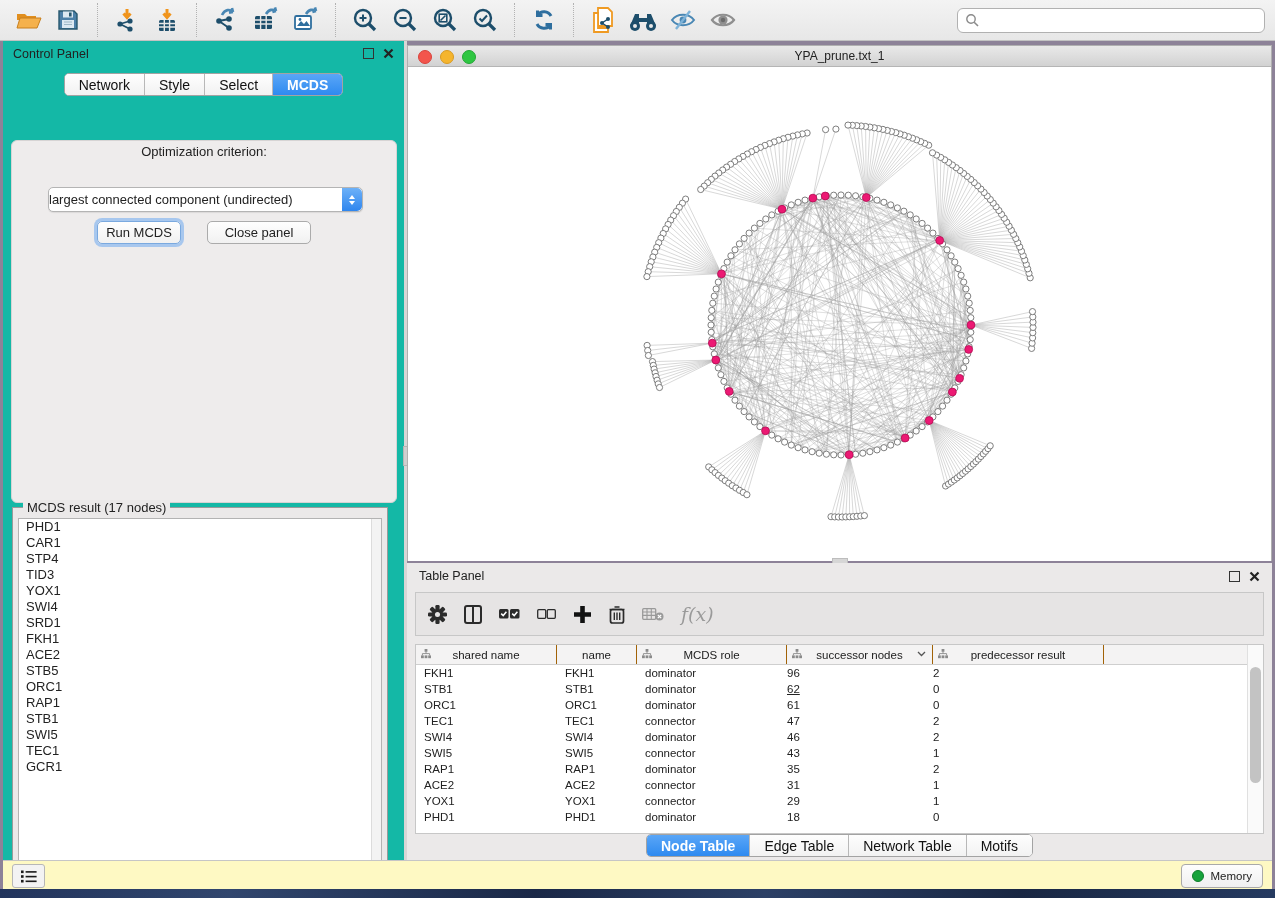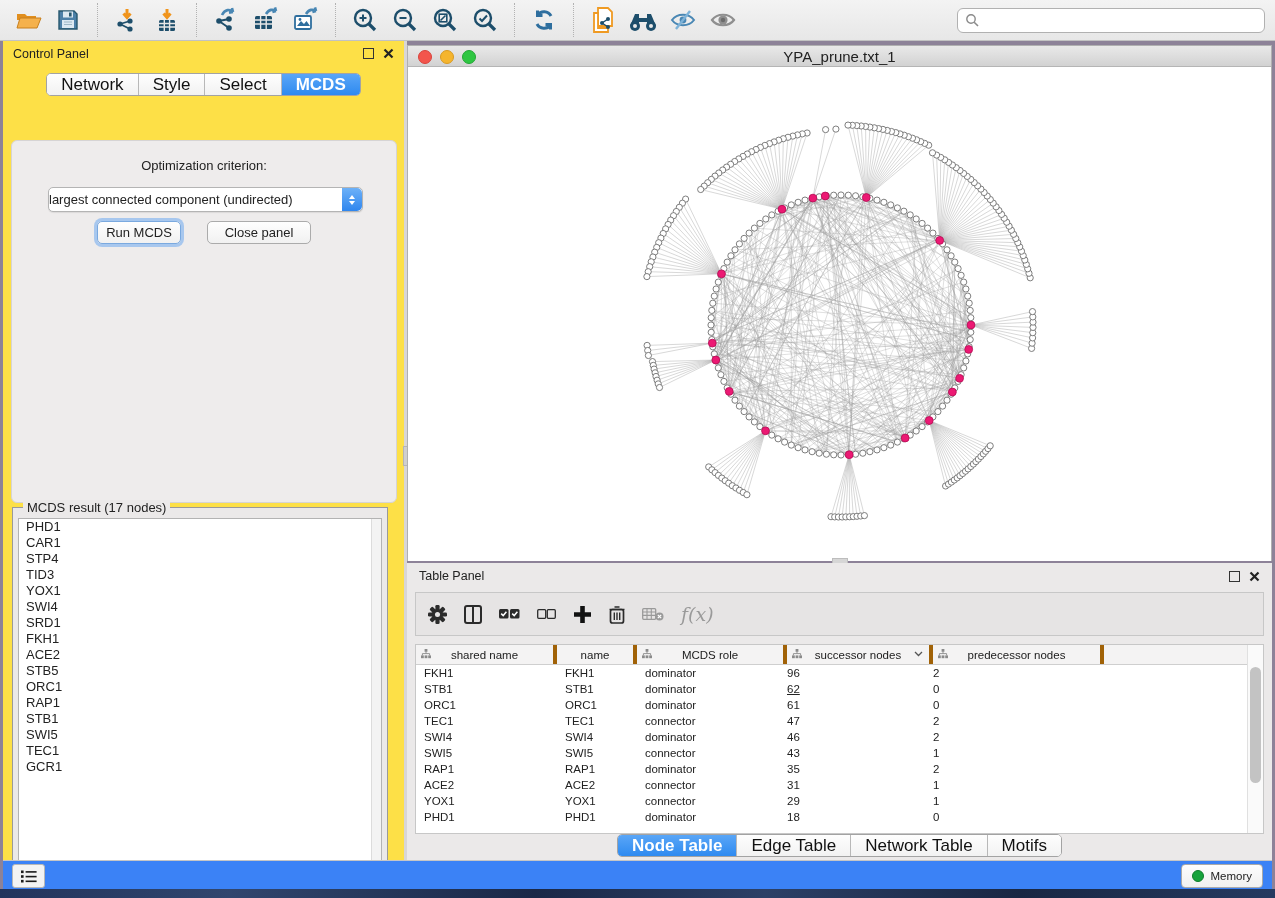--- a/index.html
+++ b/index.html
@@ -17,7 +17,7 @@
   #toolbar-search input{border:none;outline:none;flex:1;font-size:12px;background:transparent;
                         font-family:"Liberation Sans",sans-serif}
   
-  #control-panel{position:absolute;left:3px;top:41px;width:401px;height:819px;background:#fde047}
+  #control-panel{position:absolute;left:3px;top:41px;width:401px;height:819px;background:#14b8a6}
   #cp-titlebar{height:25px;display:flex;align-items:center;padding:0 10px}
   #cp-title{font-size:12.5px}
   .win-btns{margin-left:auto;display:flex;gap:9px;align-items:center}

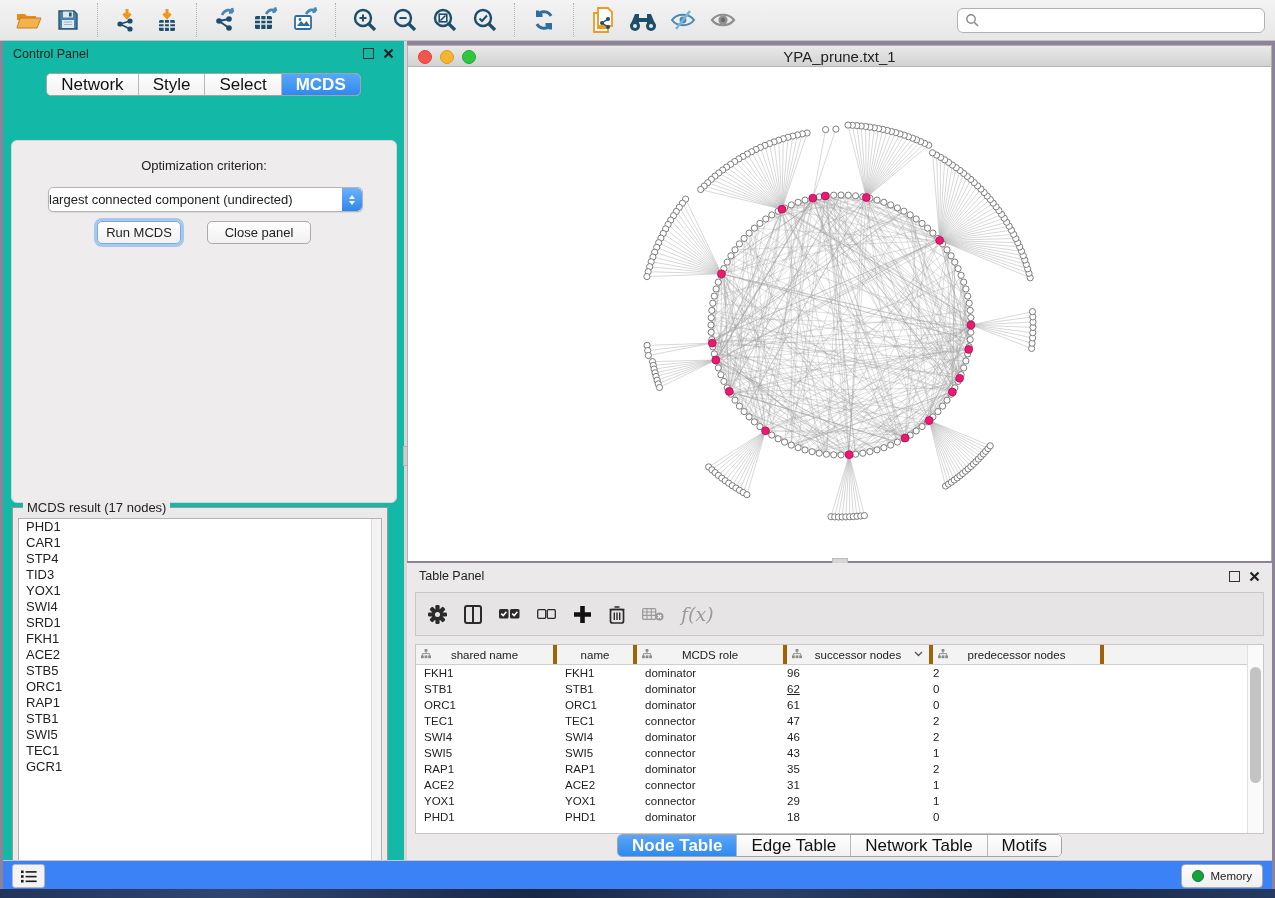--- a/index.html
+++ b/index.html
@@ -63,7 +63,7 @@
   #tl-close{left:10px;background:#f3554c;border:1px solid #d8433c}
   #tl-min{left:32px;background:#f5b52e;border:1px solid #d89a22}
   #tl-zoom{left:54px;background:#2fc642;border:1px solid #24a636}
-  #net-title{font-size:15px;color:#222}
+  #net-title{font-size:12px;color:#222}
   #net-canvas{position:relative;width:863px;height:494px;background:#fff}
   
   #table-panel{position:absolute;left:407px;top:563px;width:865px;height:297px;background:#ebe9e9;box-sizing:border-box}

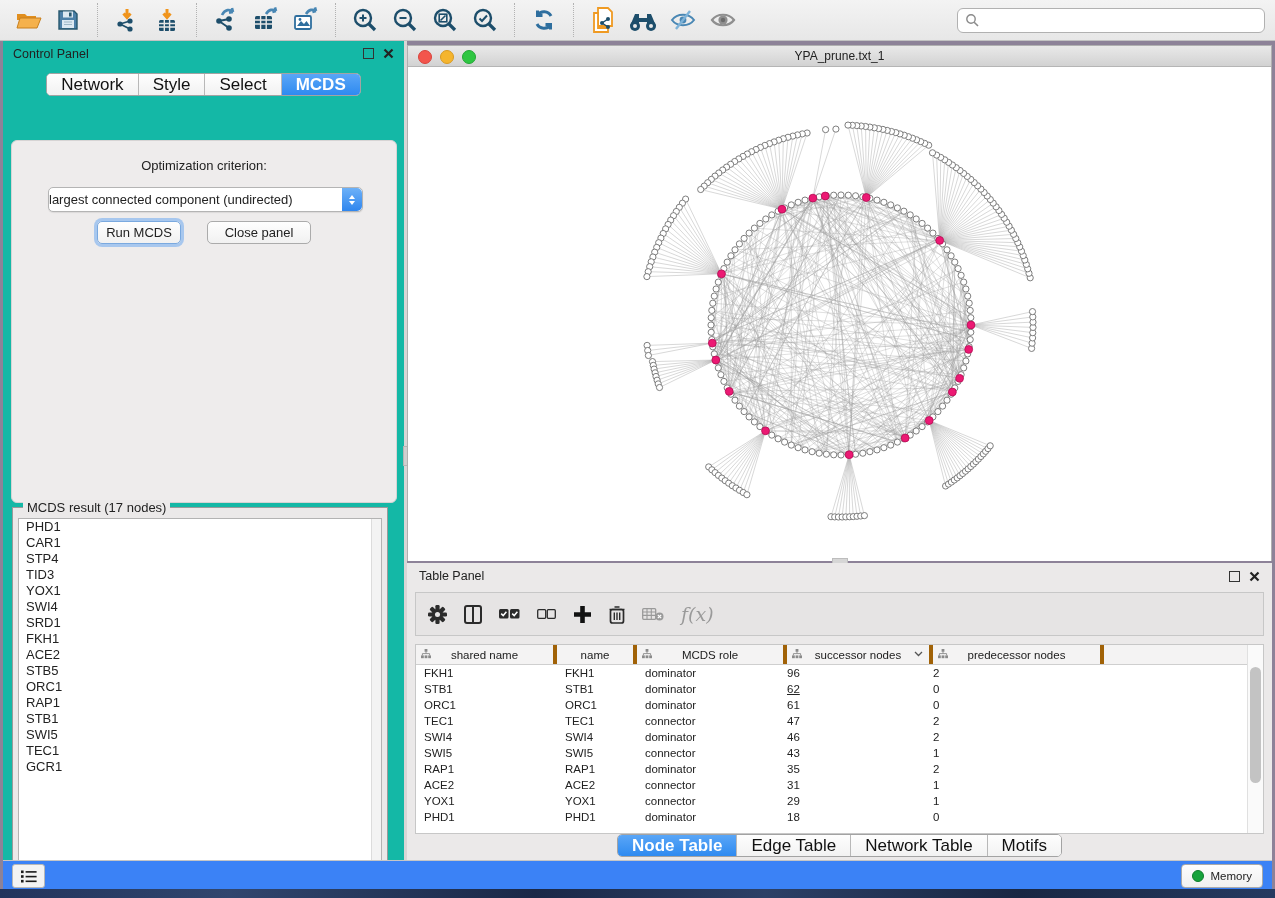--- a/index.html
+++ b/index.html
@@ -23,7 +23,7 @@
   .win-btns{margin-left:auto;display:flex;gap:9px;align-items:center}
   .float-ico{width:9px;height:9px;border:1.6px solid #333}
   .seg{display:inline-flex;border:1px solid #a3a3a3;border-radius:5px;overflow:hidden;background:#fff;height:21px}
-  .seg .s{display:flex;align-items:center;justify-content:center;font-size:17px;padding:0 14px;
+  .seg .s{display:flex;align-items:center;justify-content:center;font-size:14px;padding:0 14px;
           background:linear-gradient(#fefefe,#f2f2f2);border-right:1px solid #b8b8b8;color:#111}
   .seg .s:last-child{border-right:none}
   .seg .s.sel{background:linear-gradient(#5aa6f7,#2e8af0);color:#fff;font-weight:bold}

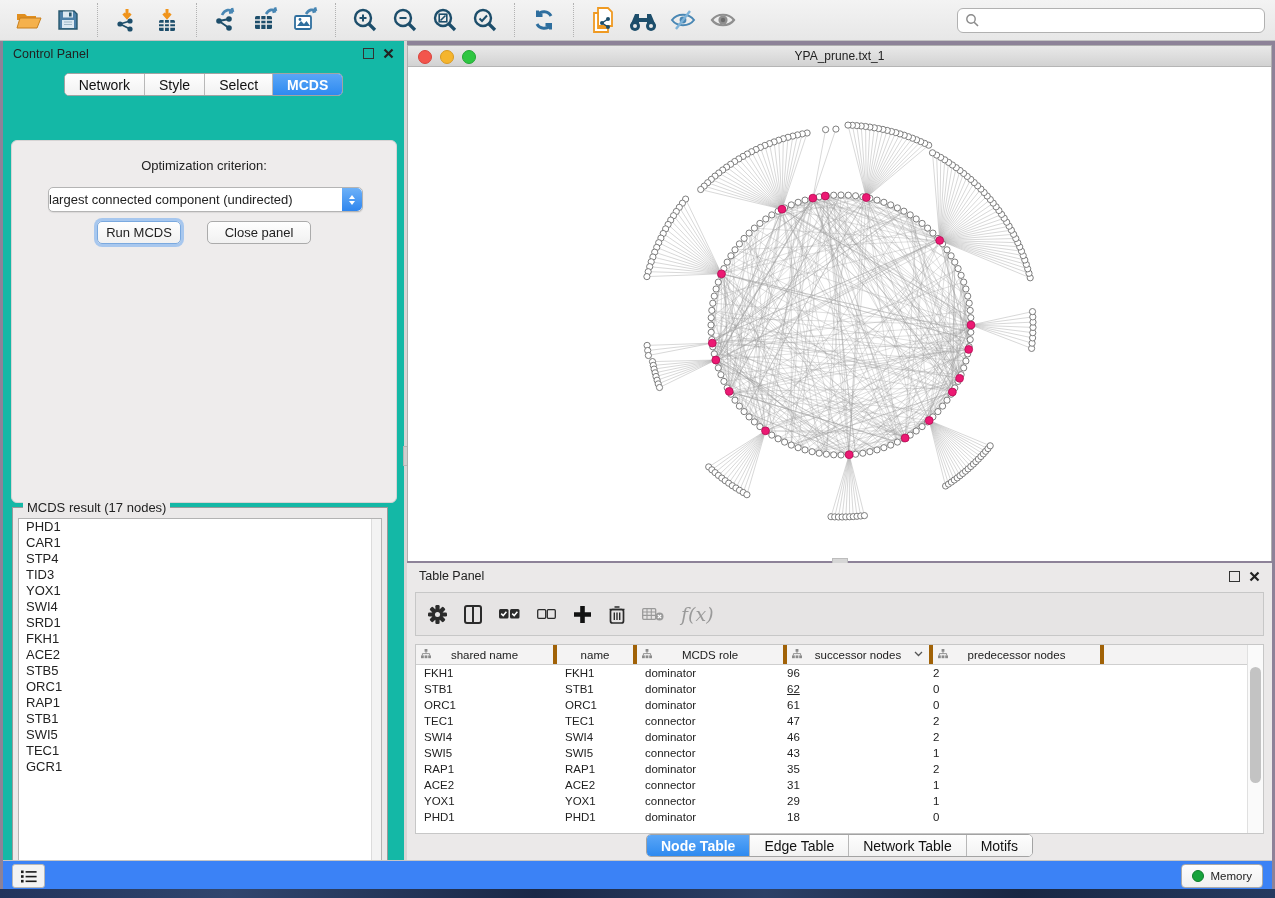--- a/index.html
+++ b/index.html
@@ -30,7 +30,7 @@
   #cp-tabs-row{display:flex;justify-content:center;margin-top:7px;position:relative;z-index:2}
   #cp-inner{position:absolute;left:8px;top:99px;width:384px;height:361px;background:#eeecec;
             border:1px solid #d6d4d4;border-radius:6px}
-  #opt-label{text-align:center;font-size:13px;margin-top:17px}
+  #opt-label{text-align:center;font-size:13px;margin-top:3px}
   #mcds-dropdown{position:absolute;left:36px;top:46px;width:313px;height:23px;background:#fff;
                  border:1px solid #b4b4b4;border-radius:5px;display:flex;align-items:center;box-shadow:0 1px 1px rgba(0,0,0,.08)}
   #mcds-dropdown .dd-text{flex:1;font-size:13px;white-space:nowrap}

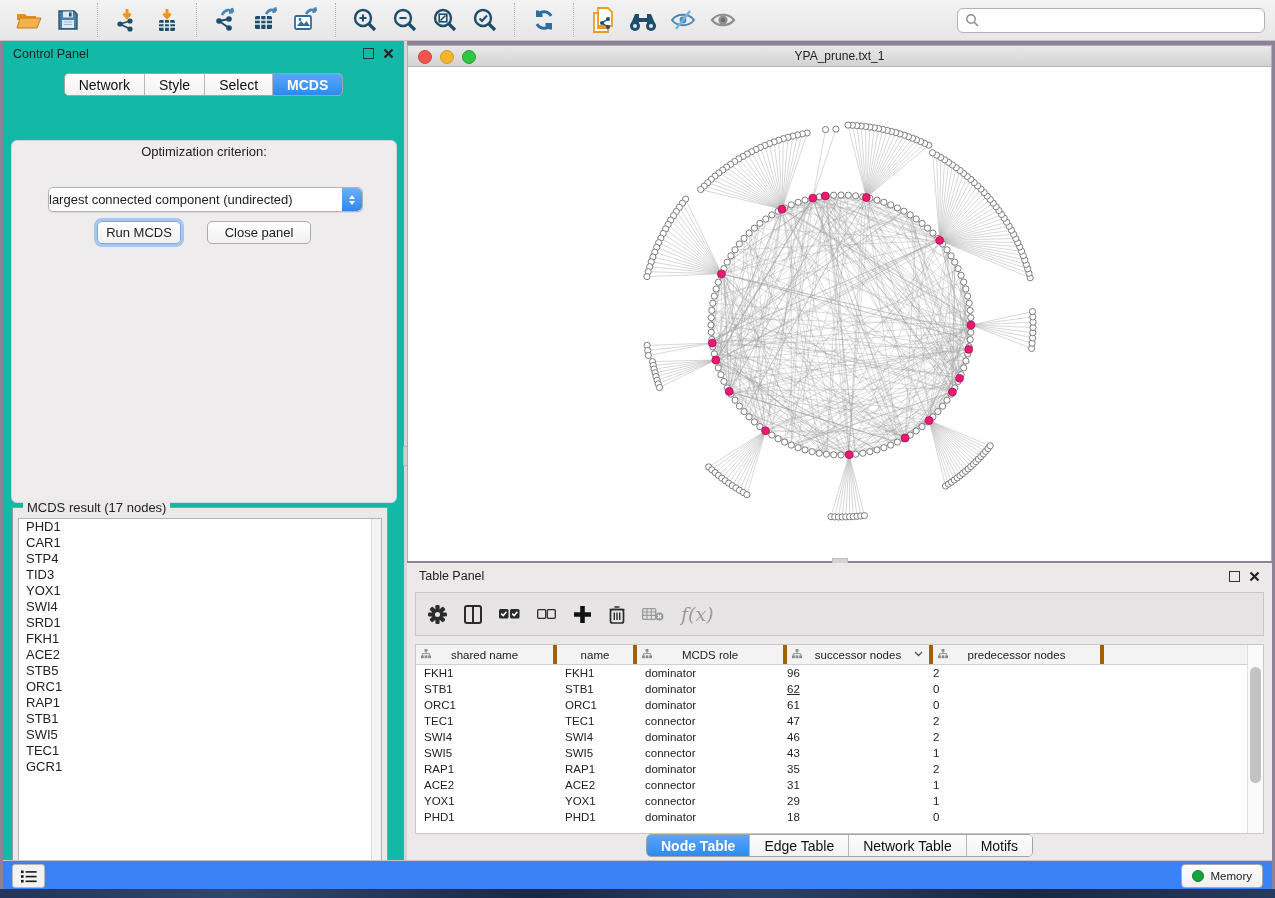--- a/index.html
+++ b/index.html
@@ -77,7 +77,7 @@
               border:1px solid #c7c7c7;box-sizing:border-box;overflow:hidden}
   .thead{display:flex;height:19px;background:#f4f3f3;border-bottom:1px solid #cfcfcf}
   .th{position:relative;display:flex;align-items:center;justify-content:center;font-size:11.5px;
-      border-right:4px solid #a16207;box-sizing:border-box;color:#1b1b1b}
+      border-right:1px solid #a16207;box-sizing:border-box;color:#1b1b1b}
   .th .tree-ico{position:absolute;left:5px;top:4px}
   .th .chev{position:absolute;right:6px;top:6px}
   .trow{display:flex;height:16px;line-height:16px;font-size:11.5px}

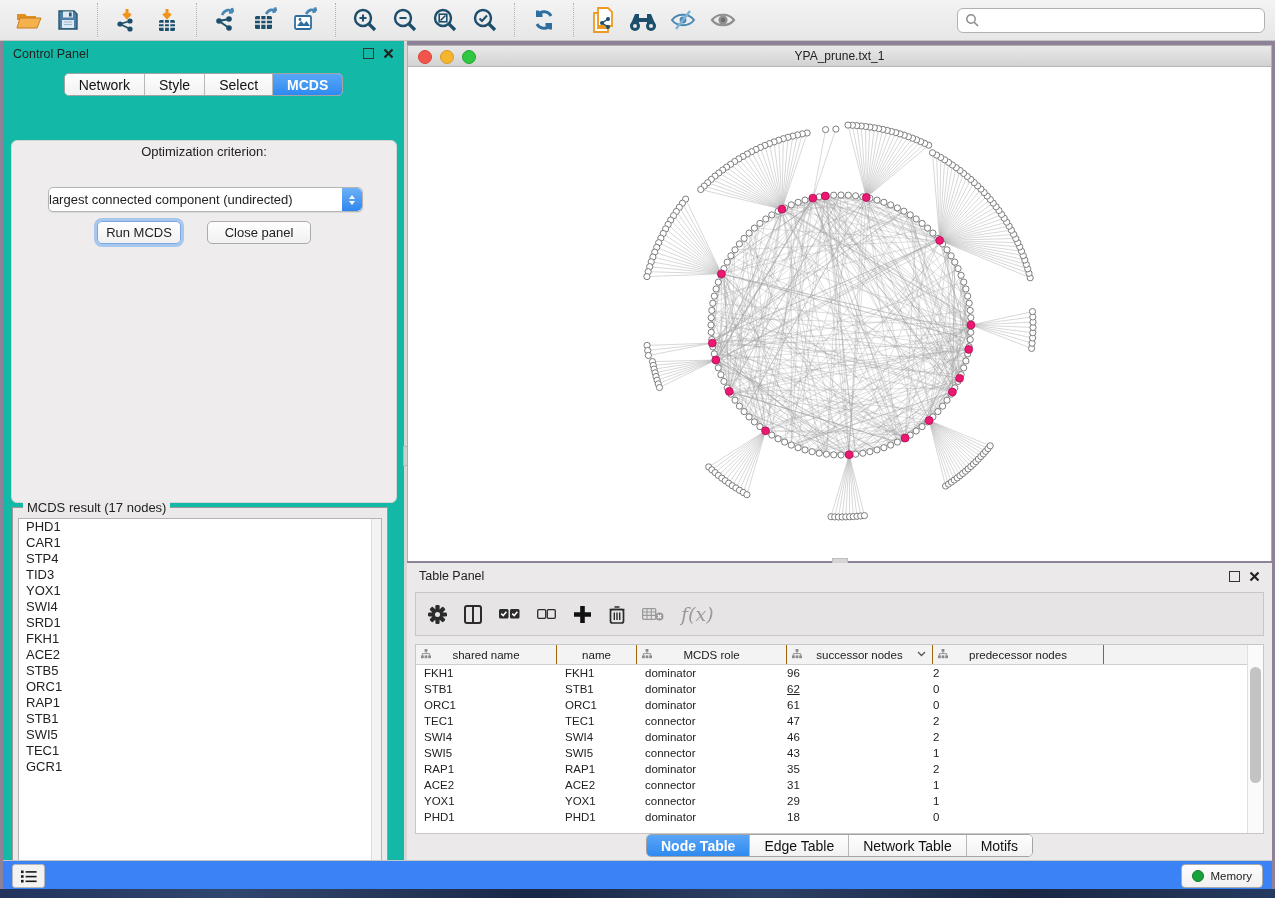--- a/index.html
+++ b/index.html
@@ -1287,7 +1287,7 @@
             </g>
           <path d="M5 2.8 V4.6 M1.4 6.4 V4.6 H8.6 V6.4" stroke="#8a8a8a" stroke-width="0.9" fill="none"></path>
         </svg>
-        <span>predecessor nodes</span>
+        <span>predecessor result</span>
       </div>
       <div class="th" style="flex:1;border-right:none"></div>
     </div>

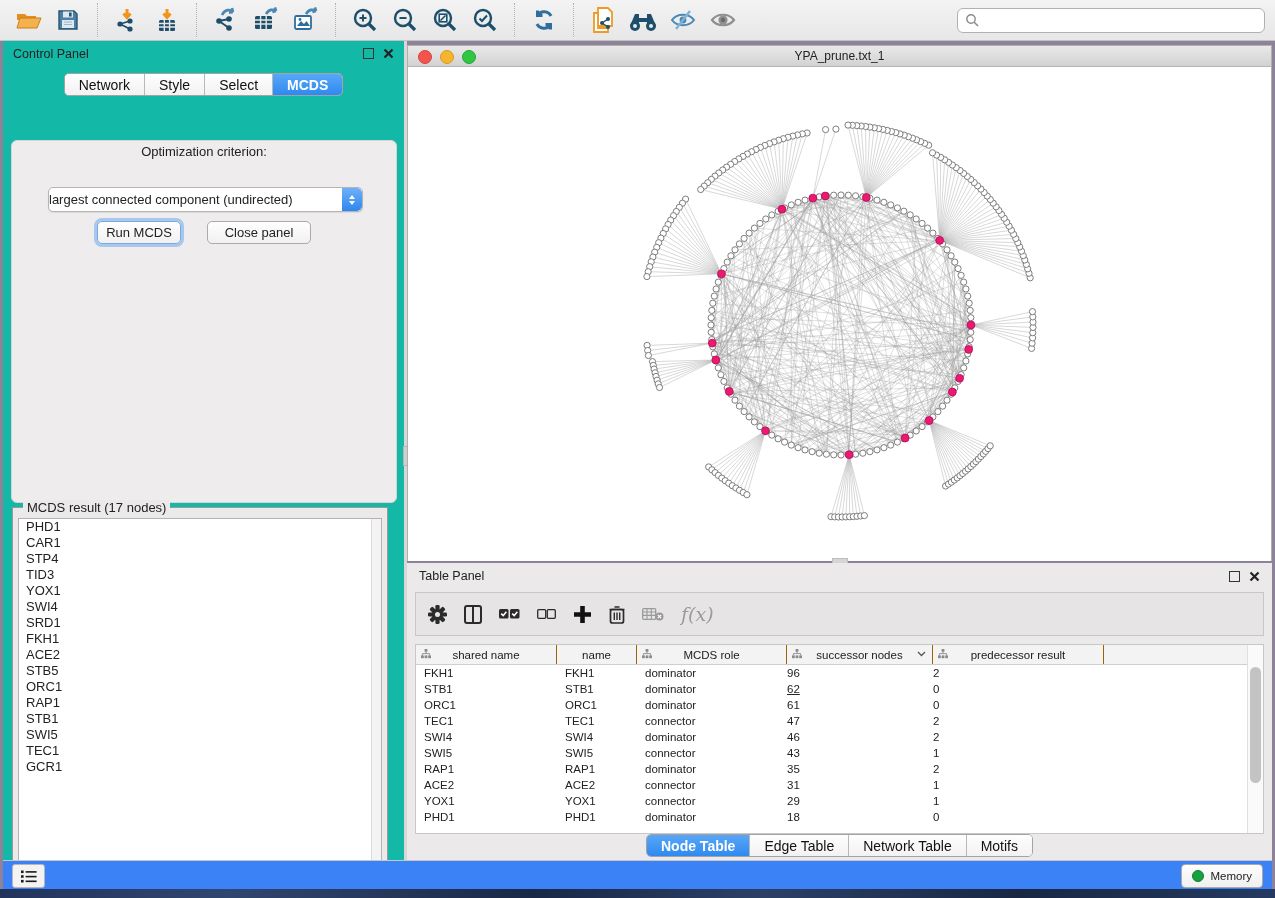--- a/index.html
+++ b/index.html
@@ -88,7 +88,7 @@
   #tbl-thumb{position:absolute;left:2px;right:2px;top:22px;height:116px;background:#c3c3c3;border-radius:6px}
   #tp-tabs-row{position:absolute;left:0;top:271px;width:865px;display:flex;justify-content:center}
   
-  #status-bar{position:absolute;left:3px;top:860px;width:1269px;height:29px;background:#3b82f6;
+  #status-bar{position:absolute;left:3px;top:860px;width:1269px;height:29px;background:#fef9c3;
               border-top:1px solid #c6c6c6;box-sizing:border-box}
   #status-list-btn{position:absolute;left:9px;top:3px;width:31px;height:22px;background:#f3f3f3;
                    border:1px solid #b7b7b7;border-radius:3px;display:flex;align-items:center;justify-content:center}

